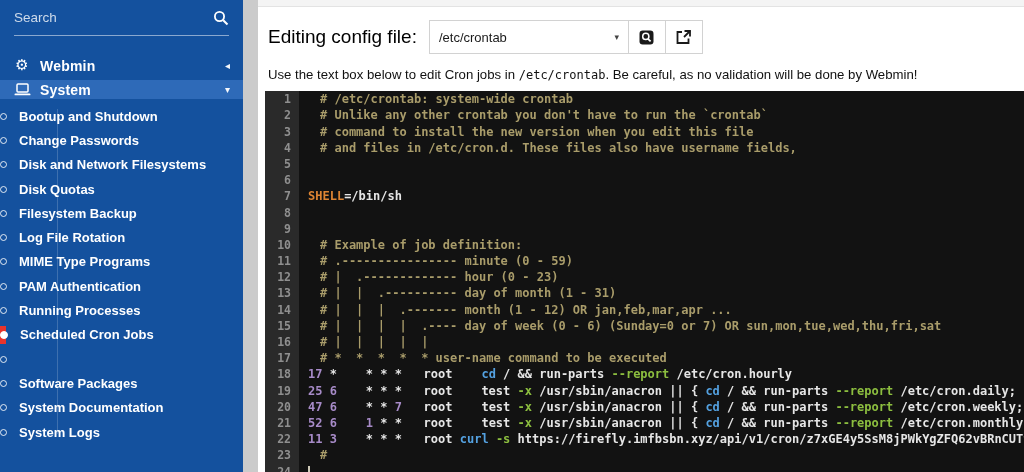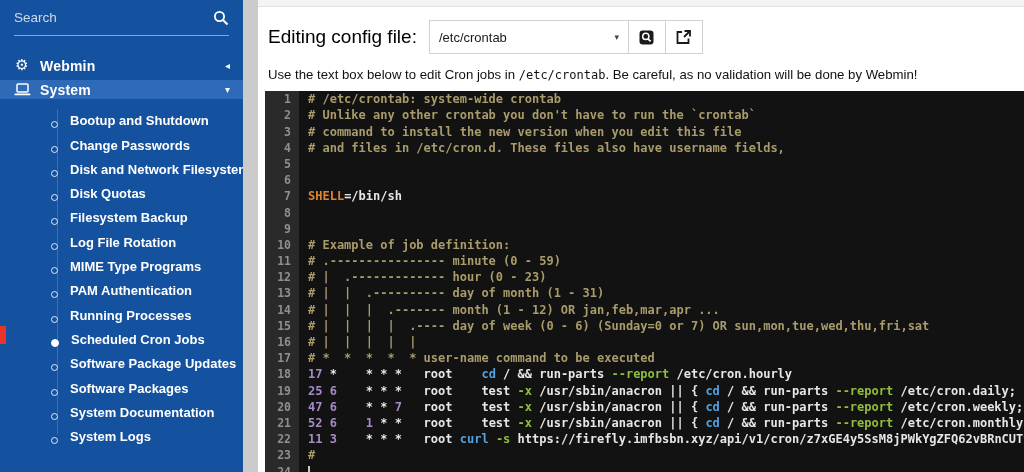--- a/index.html
+++ b/index.html
@@ -67,7 +67,7 @@
   .code { white-space:pre; padding-left:9px; color:var(--syntax-plain,#e6e6e6); }
   .ed-fill { flex:1 1 auto; display:flex; }
   .ed-fill .gut { height:100%; }
-  .tk-c { color:var(--syntax-comment,#a99c6a); }
+  .tk-c { color:var(--syntax-comment,#a99c6a);margin-left:12px; }
   .tk-v { color:var(--syntax-variable,#de8533); }
   .tk-p { color:var(--syntax-number,#a78bc8); }
   .tk-b { color:var(--syntax-command,#54a1e0); }

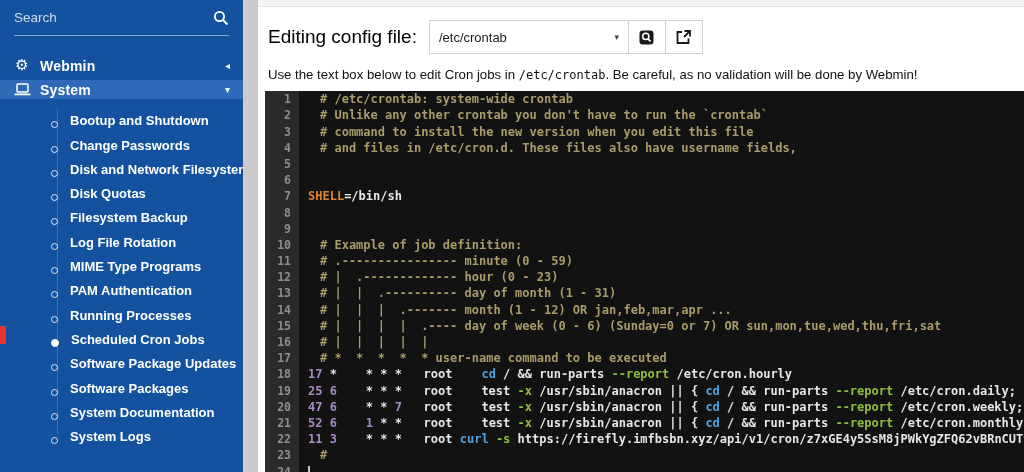--- a/index.html
+++ b/index.html
@@ -29,8 +29,8 @@
   .submenu { position:relative; padding-top:5px; }
   .submenu::before { content:""; position:absolute; left:57px; top:10px; bottom:10px;
                      width:1px; background:rgba(255,255,255,.18); }
-  .sub-item { position:relative; display:flex; align-items:flex-end; height:24.3px;
-              padding-left:51px; cursor:pointer; }
+  .sub-item { position:relative; display:flex; align-items:center; height:24.3px;
+              cursor:pointer; }
   .bullet { width:7px; height:7px; border-radius:50%; border:1px solid rgba(255,255,255,.85);
             flex:0 0 7px; background:transparent; position:relative; z-index:1; }
   .sub-item.active .bullet { background:#fff; border-color:#fff; width:8px; height:8px; flex-basis:8px; }

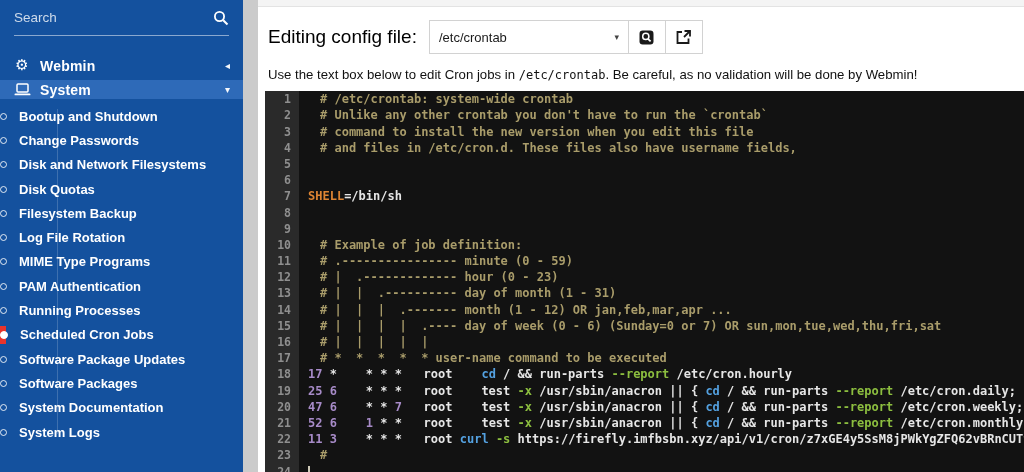--- a/index.html
+++ b/index.html
@@ -150,7 +150,6 @@
           </div>
           <div class="sub-item">
             <span class="bullet"></span>
-            <span class="sub-label">Software Package Updates</span>
           </div>
           <div class="sub-item">
             <span class="bullet"></span>

